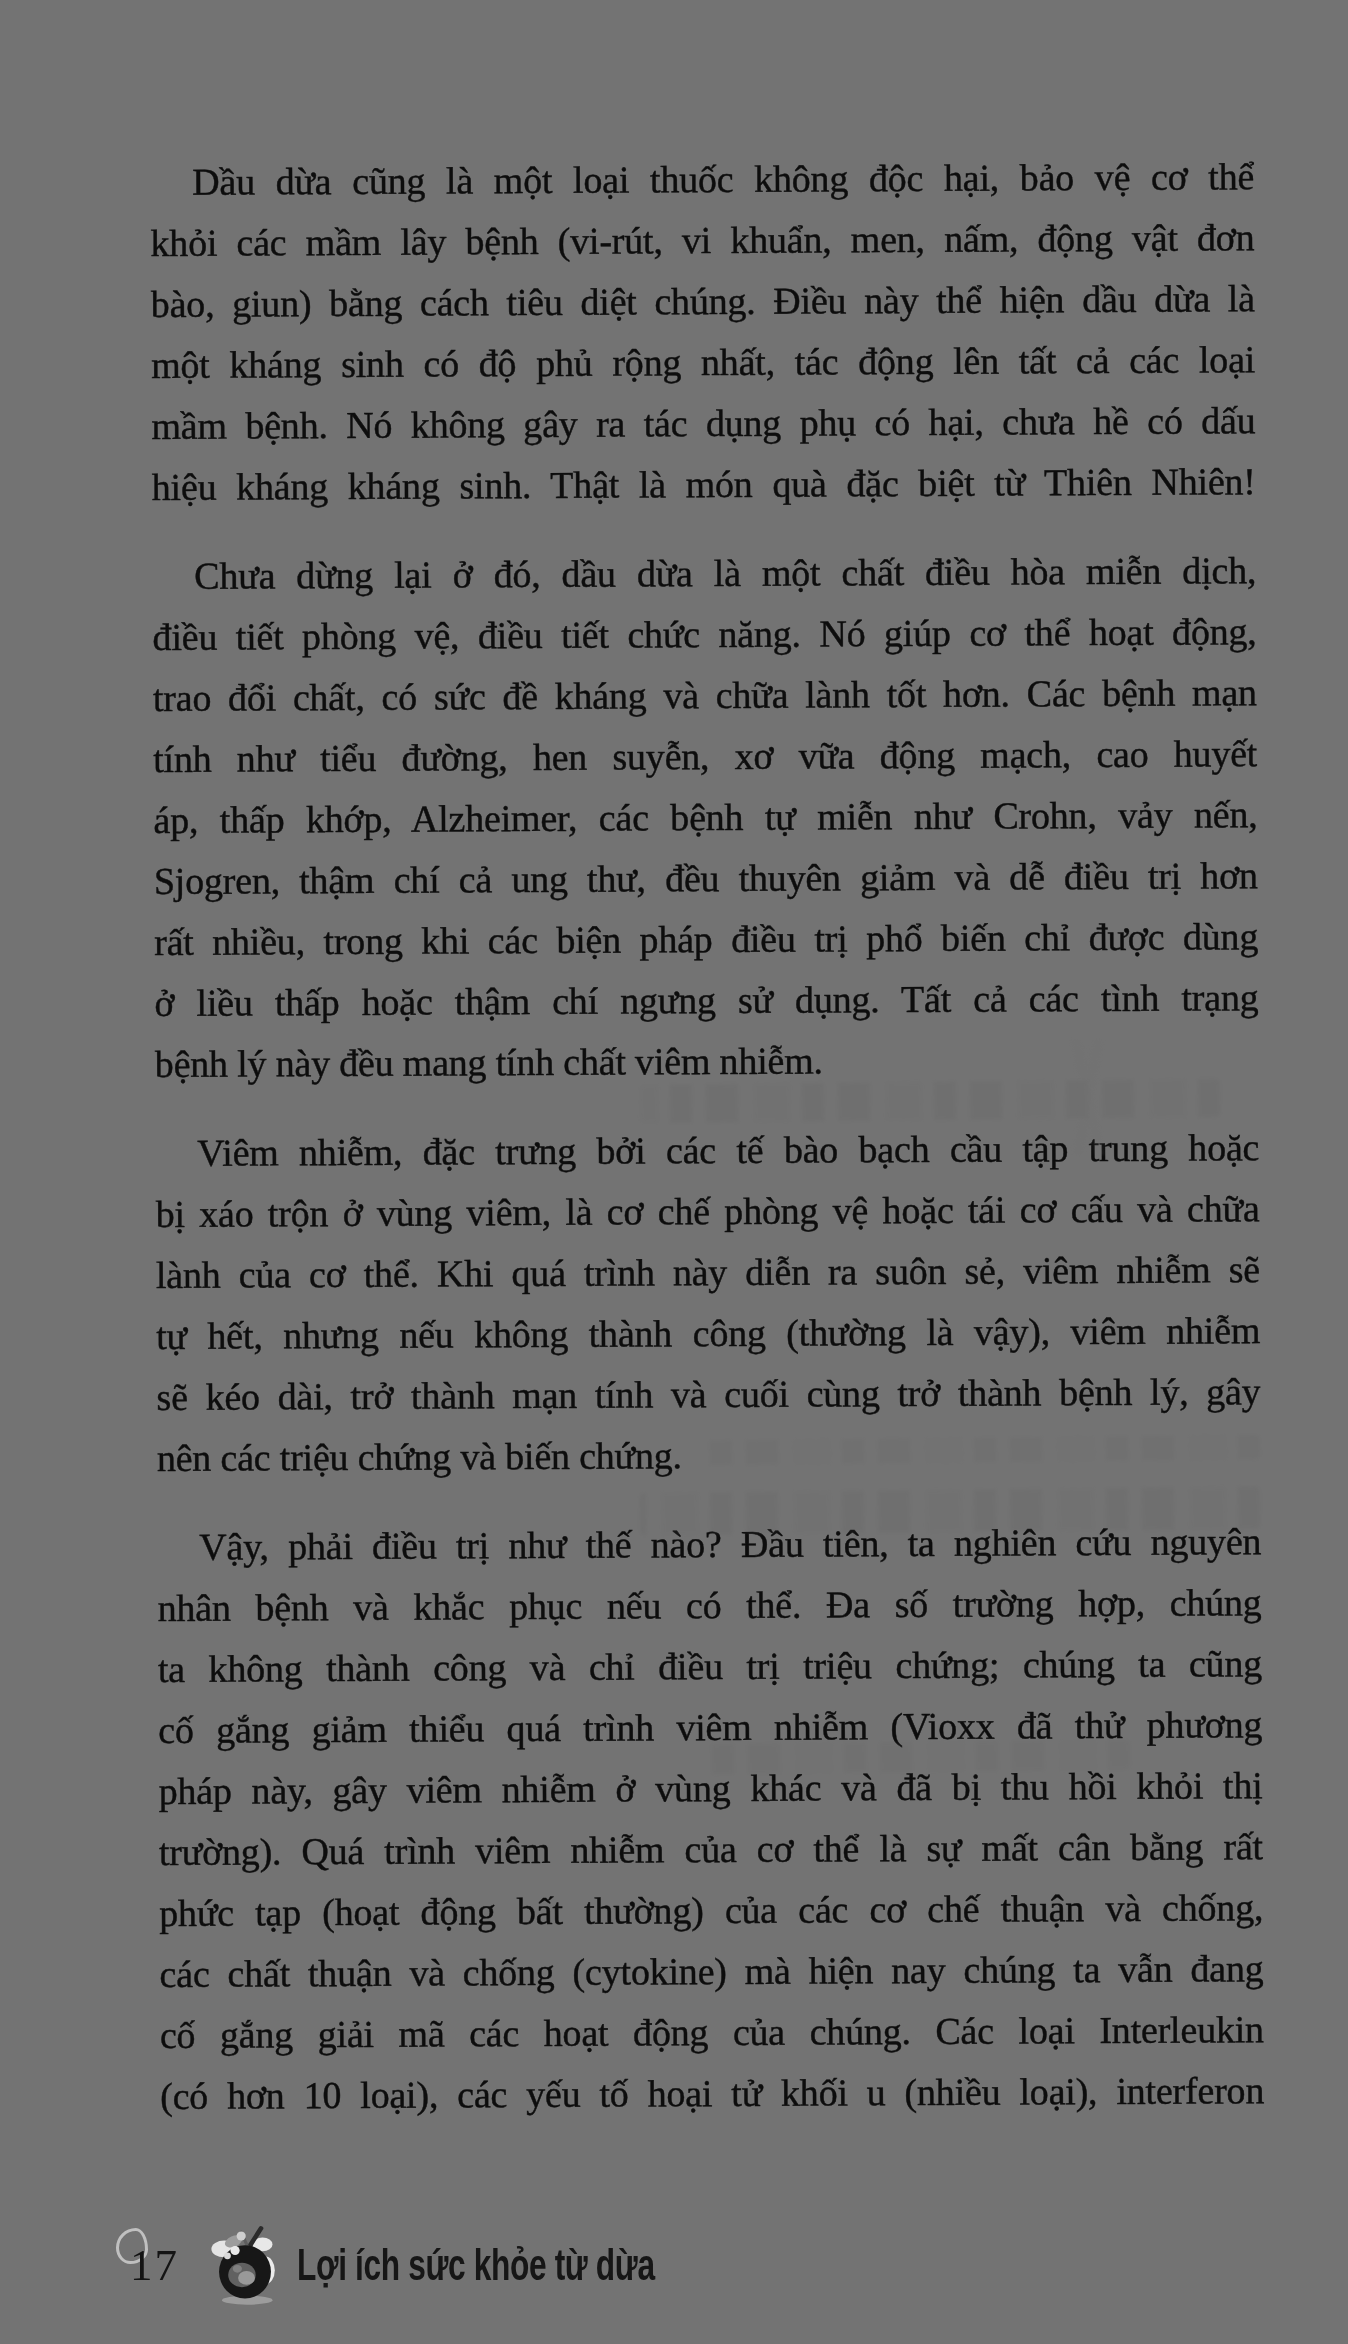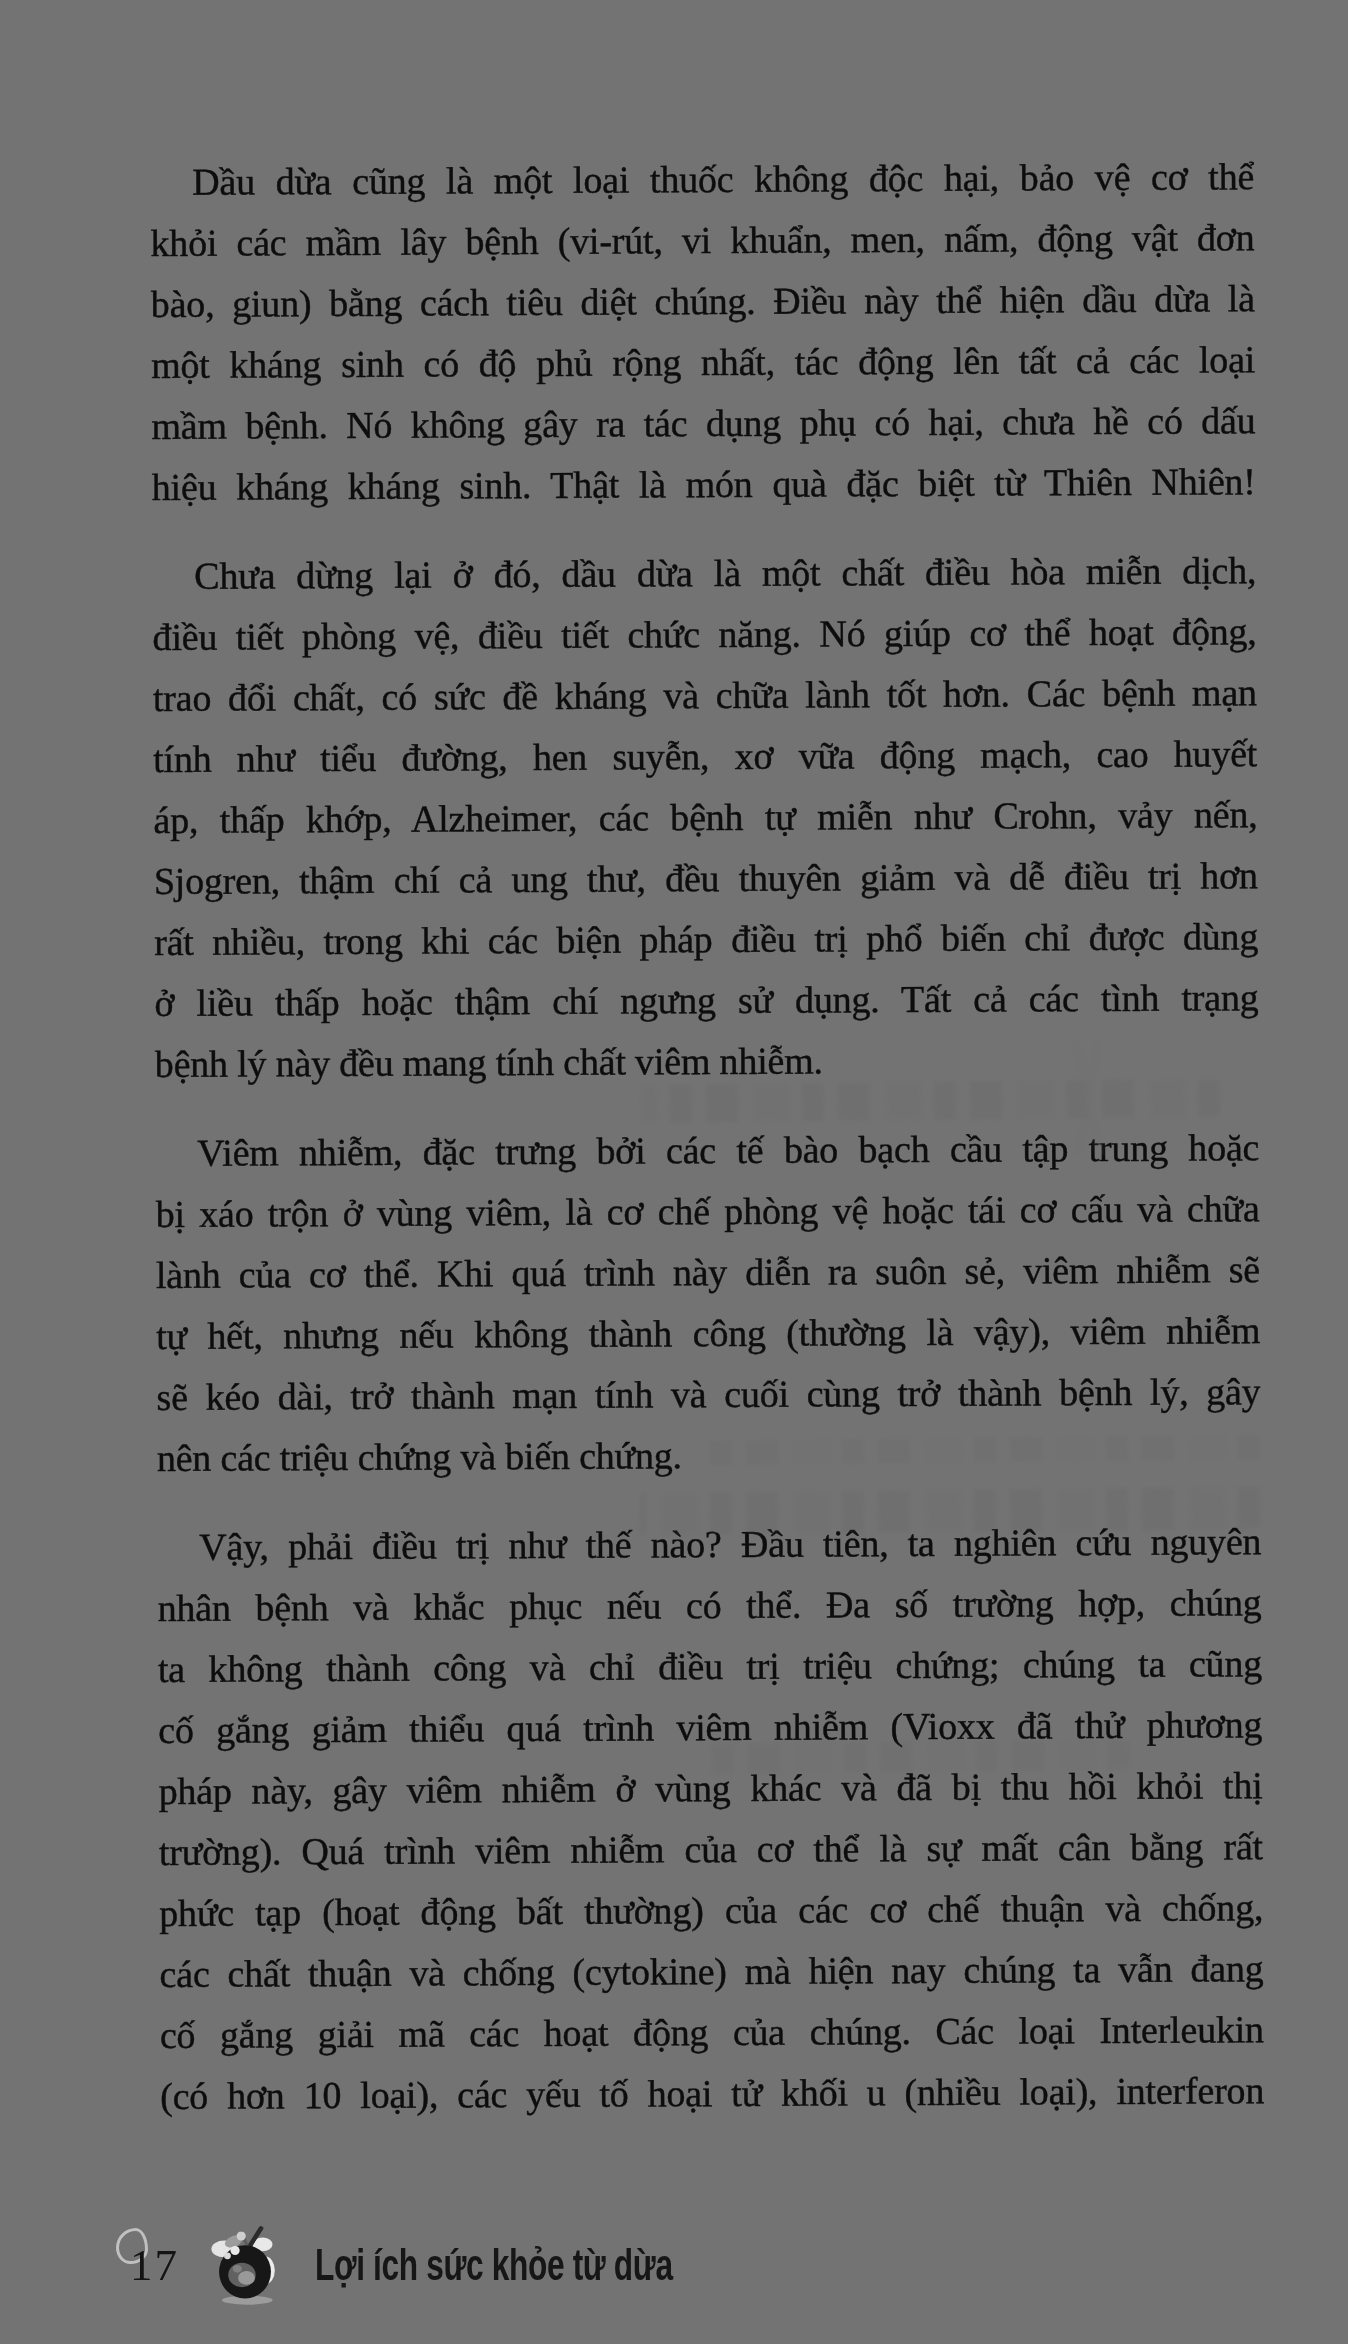--- a/index.html
+++ b/index.html
@@ -84,7 +84,7 @@
   }
   .coconut svg { width: 100%; height: 100%; display: block; }
   .ftitle-wrap {
-    margin-left: 28px;
+    margin-left: 10px;
     white-space: nowrap;
   }
   .ftitle {

